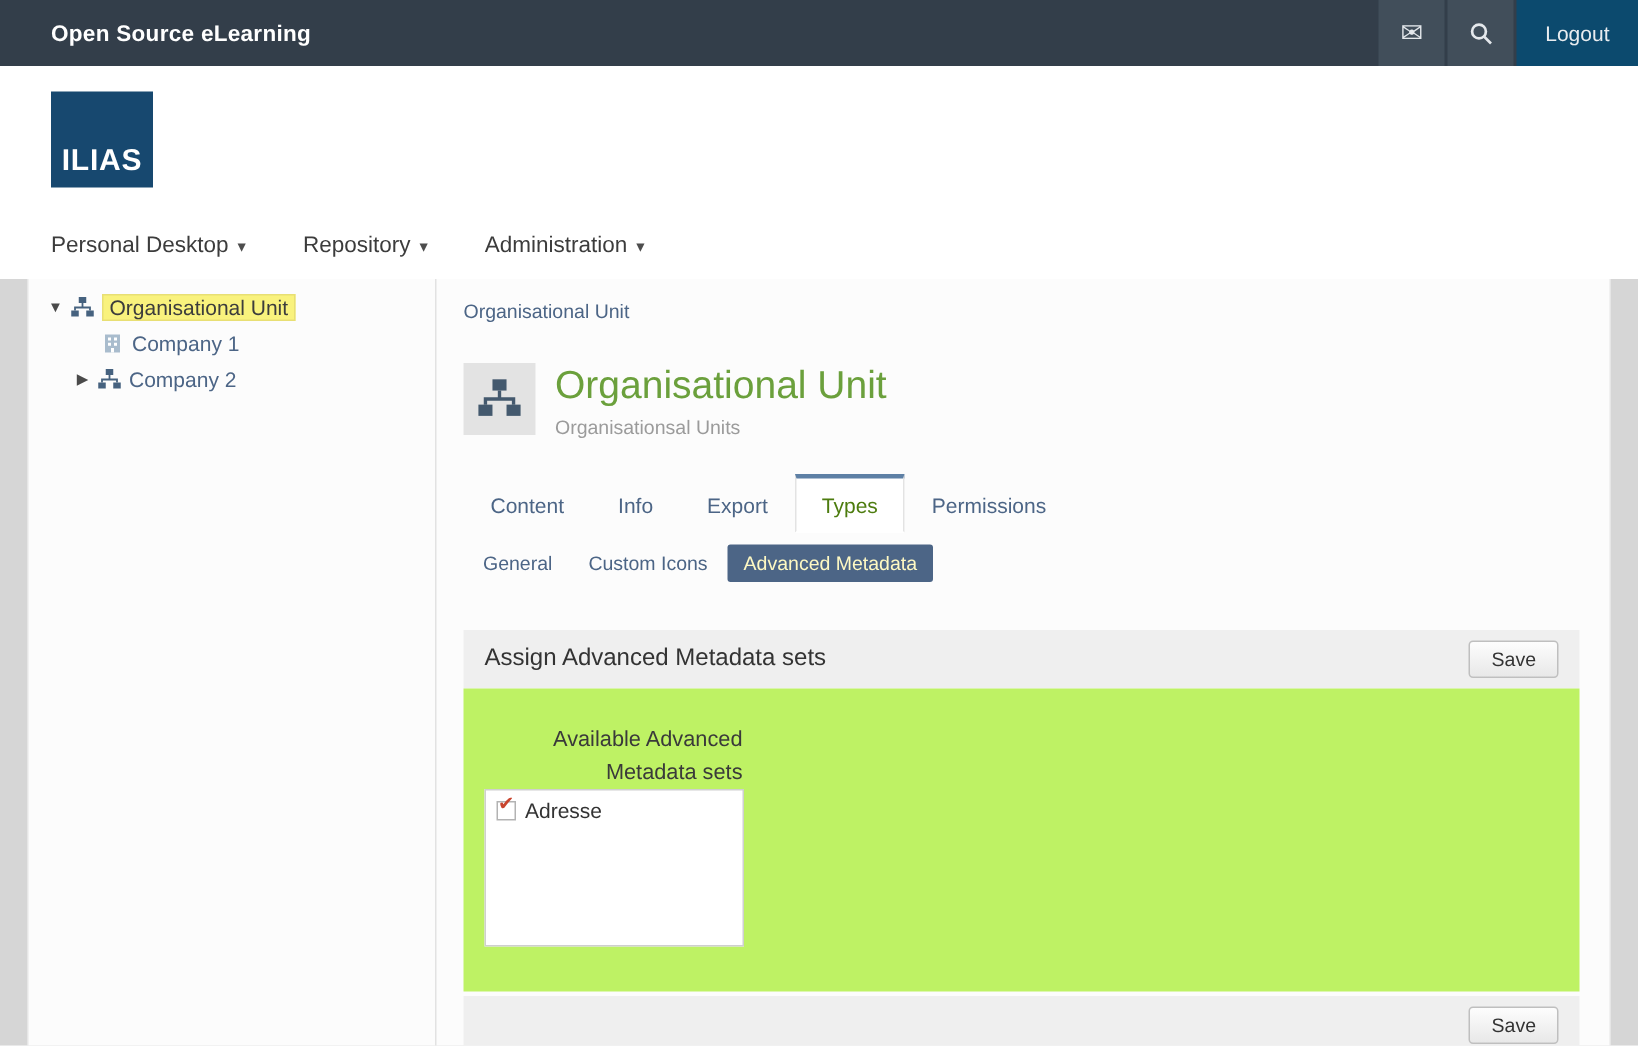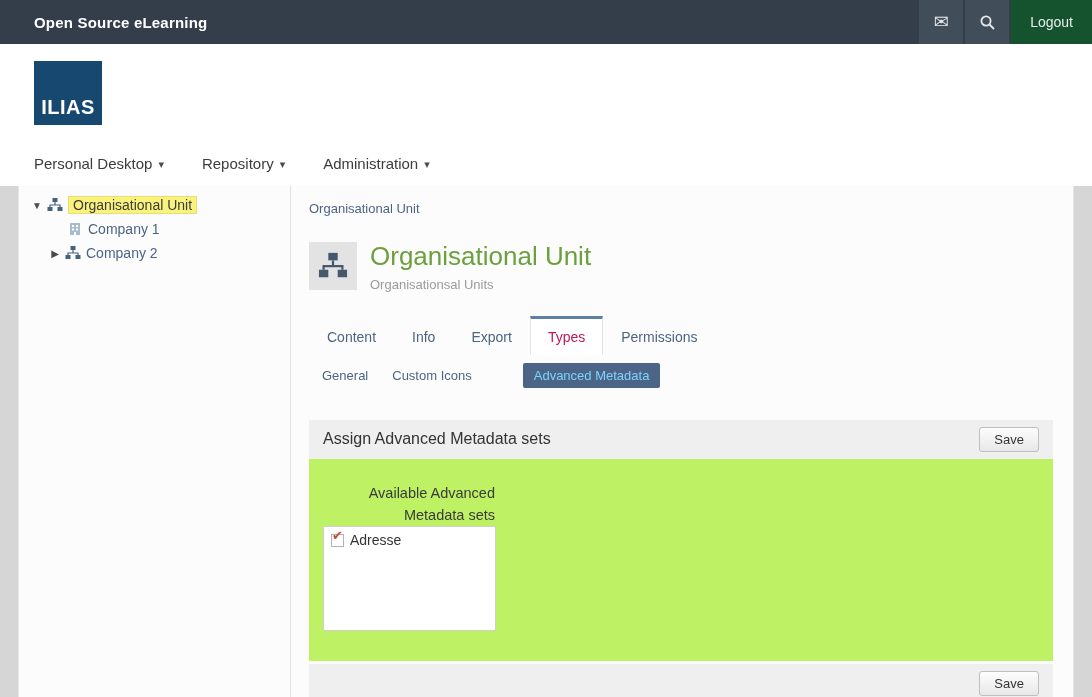--- a/index.html
+++ b/index.html
@@ -23,7 +23,7 @@
   }
   .tb-logout {
     border:none; margin-left:2px; cursor:pointer;
-    background:#14532d; color:#e9ecef; font-size:14px; padding:0 19px;
+    background:#0c4a6e; color:#e9ecef; font-size:14px; padding:0 19px;
     font-family:inherit;
   }
 

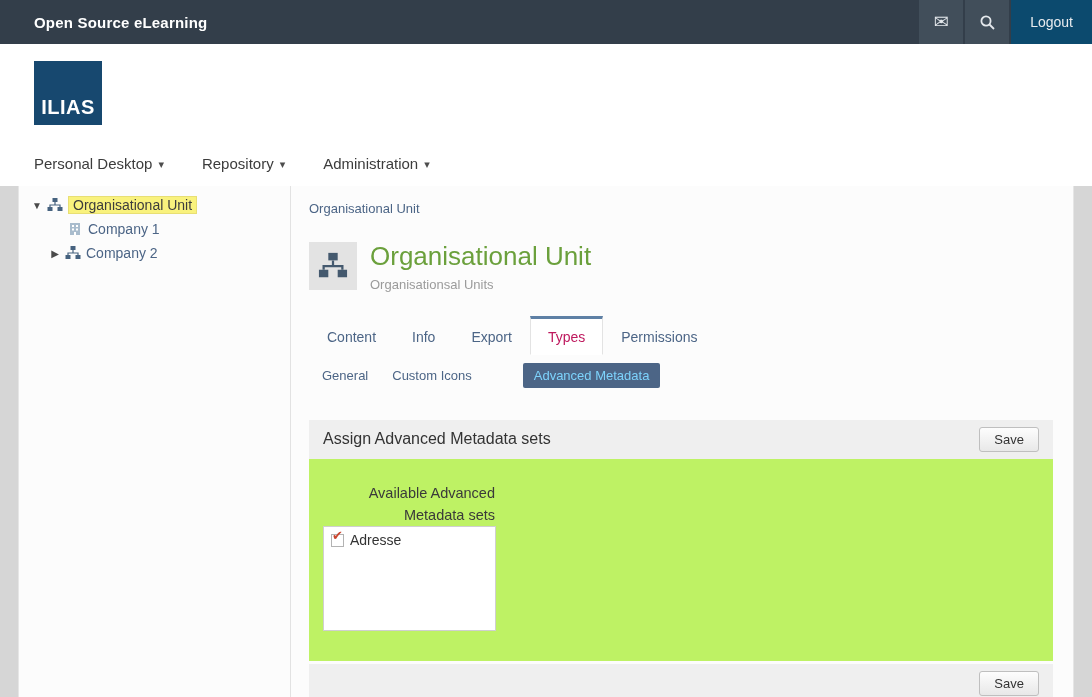--- a/index.html
+++ b/index.html
@@ -72,7 +72,7 @@
   }
   .tab.active {
     background:#ffffff; border:1px solid #e3e3e3; border-top:3px solid #5e80a5; border-bottom-color:#ffffff;
-    color:#be185d; cursor:default;
+    color:#4d7c0f; cursor:default;
   }
 
   

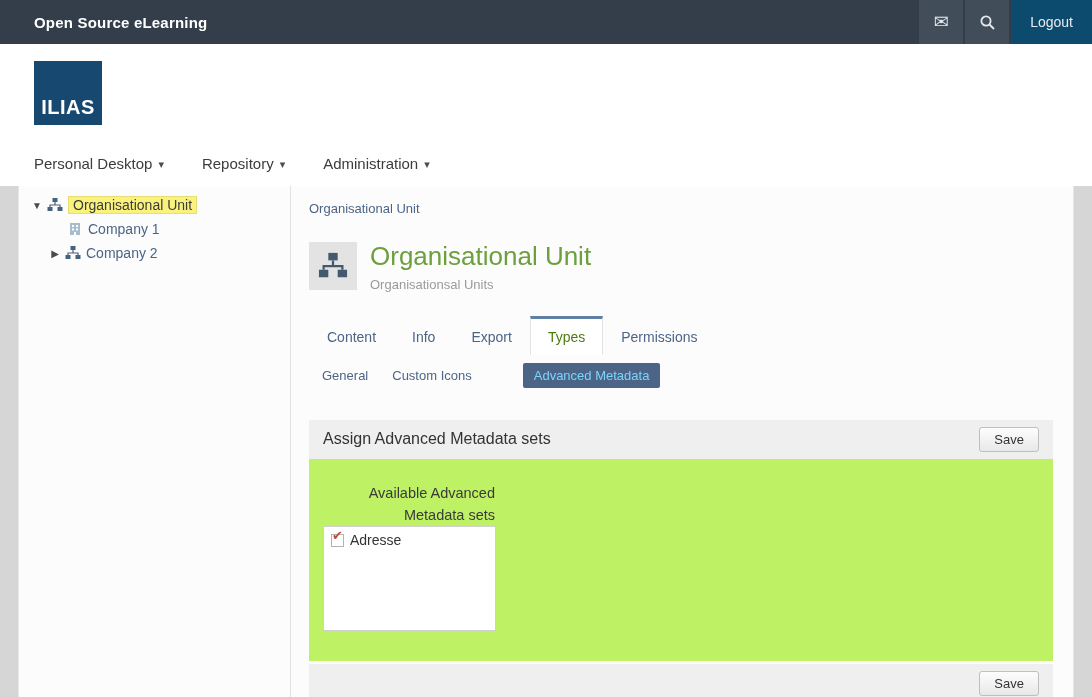--- a/index.html
+++ b/index.html
@@ -78,7 +78,7 @@
   
   .subtabs { display:flex; align-items:center; margin-top:8px; padding-left:2px; }
   .subtab { padding:5px 11px; font-size:13px; color:#4c6586; text-decoration:none; cursor:pointer; margin-right:2px; }
-  .subtab.active { background:#4c6586; color:#7dd3fc; border-radius:2px; cursor:default;margin-left:38px; }
+  .subtab.active { background:#4c6586; color:#fef9c3; border-radius:2px; cursor:default; }
 
   
   .panel { margin-top:32px; }

